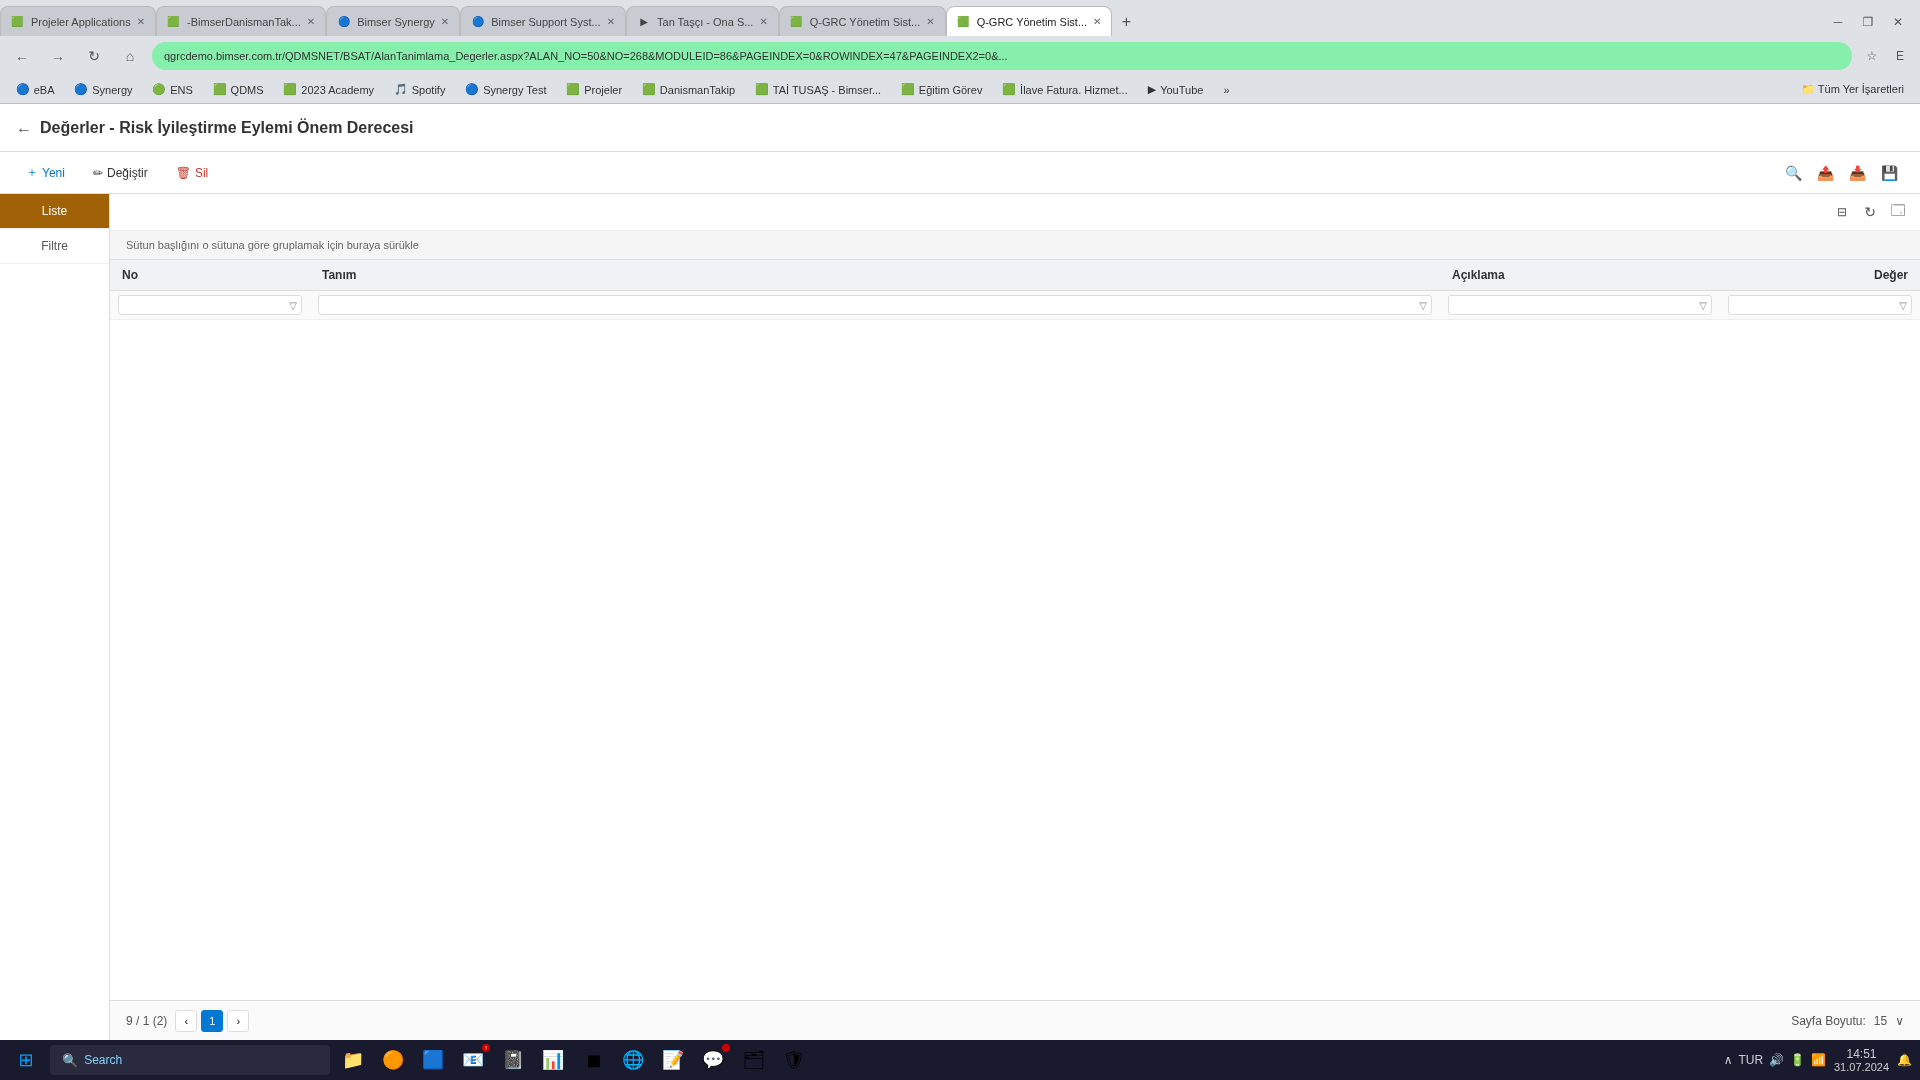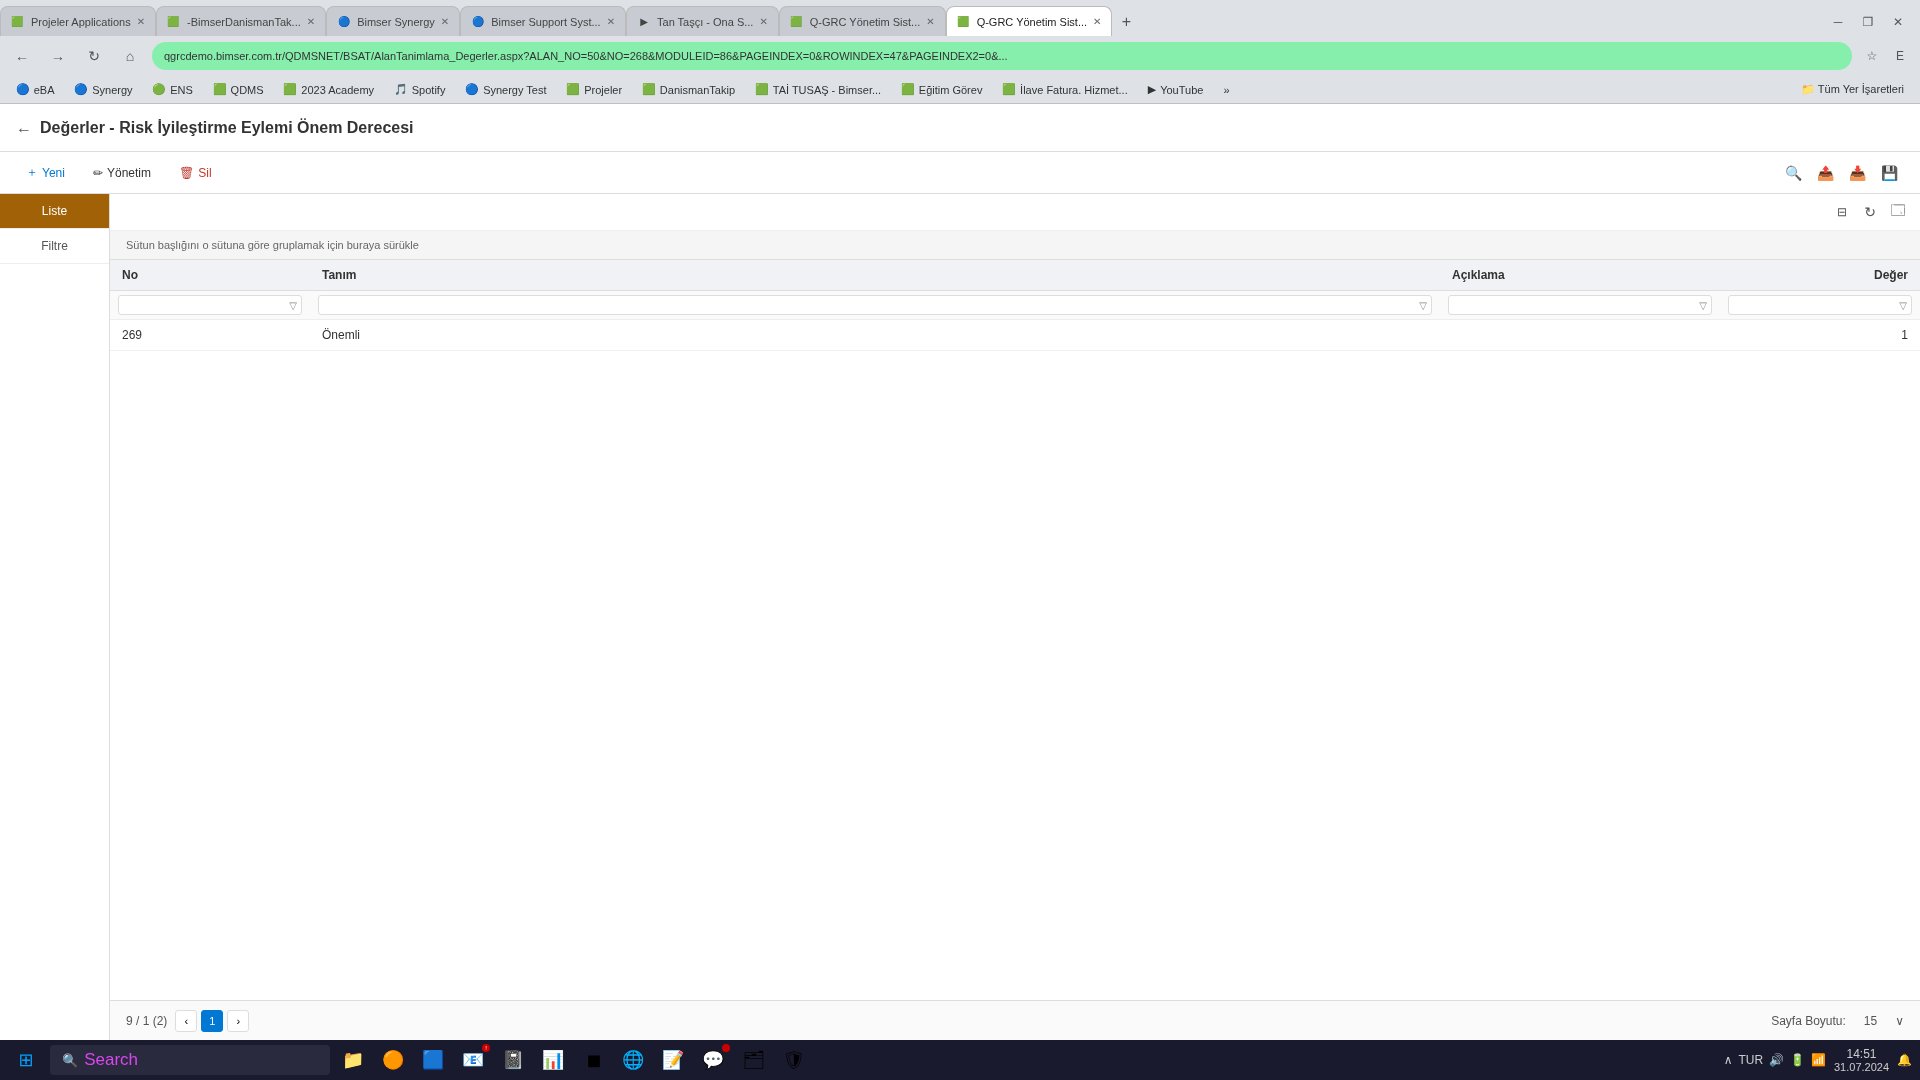--- a/index.html
+++ b/index.html
@@ -251,7 +251,7 @@
     </button>
     <button class="toolbar-btn">
       <span>✏</span>
-      <span>Yönetim</span>
+      <span>Değiştir</span>
     </button>
     <button class="toolbar-btn danger">
       <span>🗑</span>

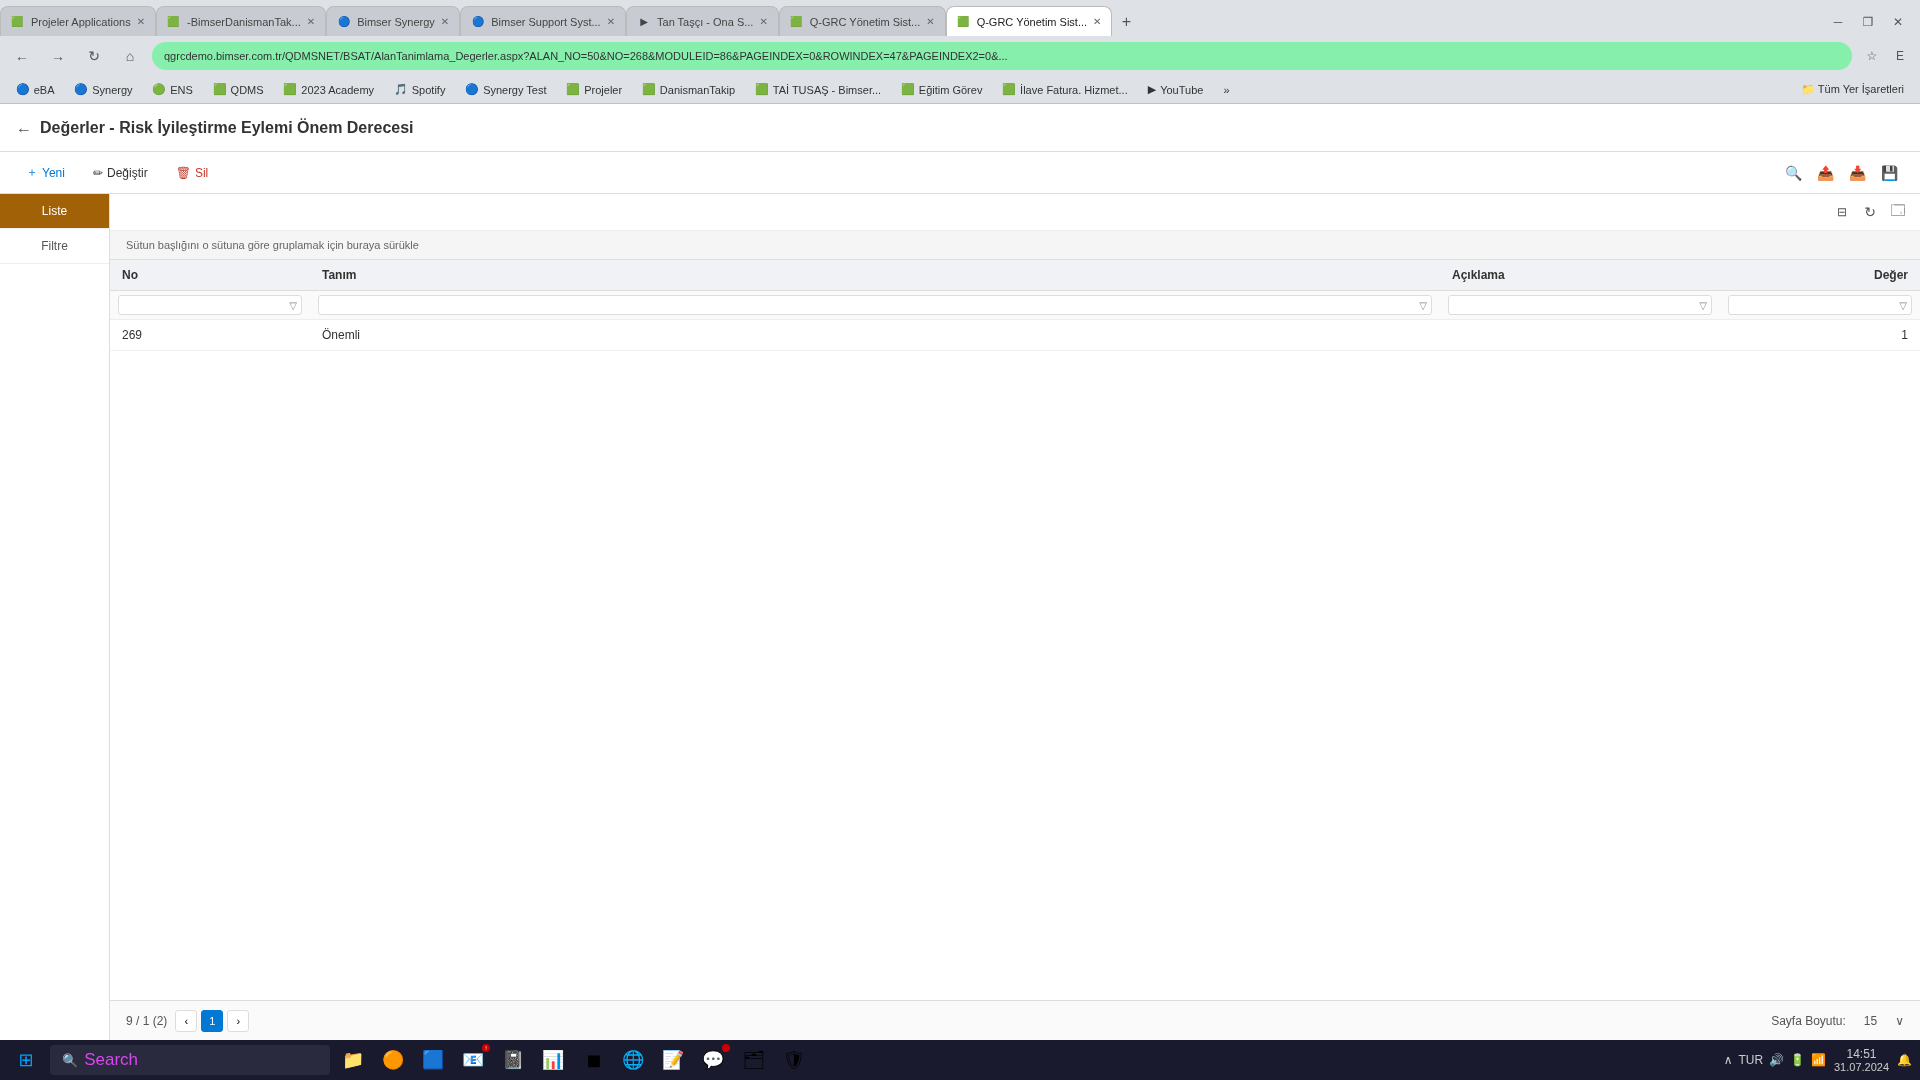--- a/index.html
+++ b/index.html
@@ -334,12 +334,6 @@
             </tr>
           </thead>
           <tbody>
-            <tr class="data-row">
-              <td>269</td>
-              <td>Önemli</td>
-              <td></td>
-              <td class="deger-cell">1</td>
-            </tr>
           </tbody>
         </table>
       </div>

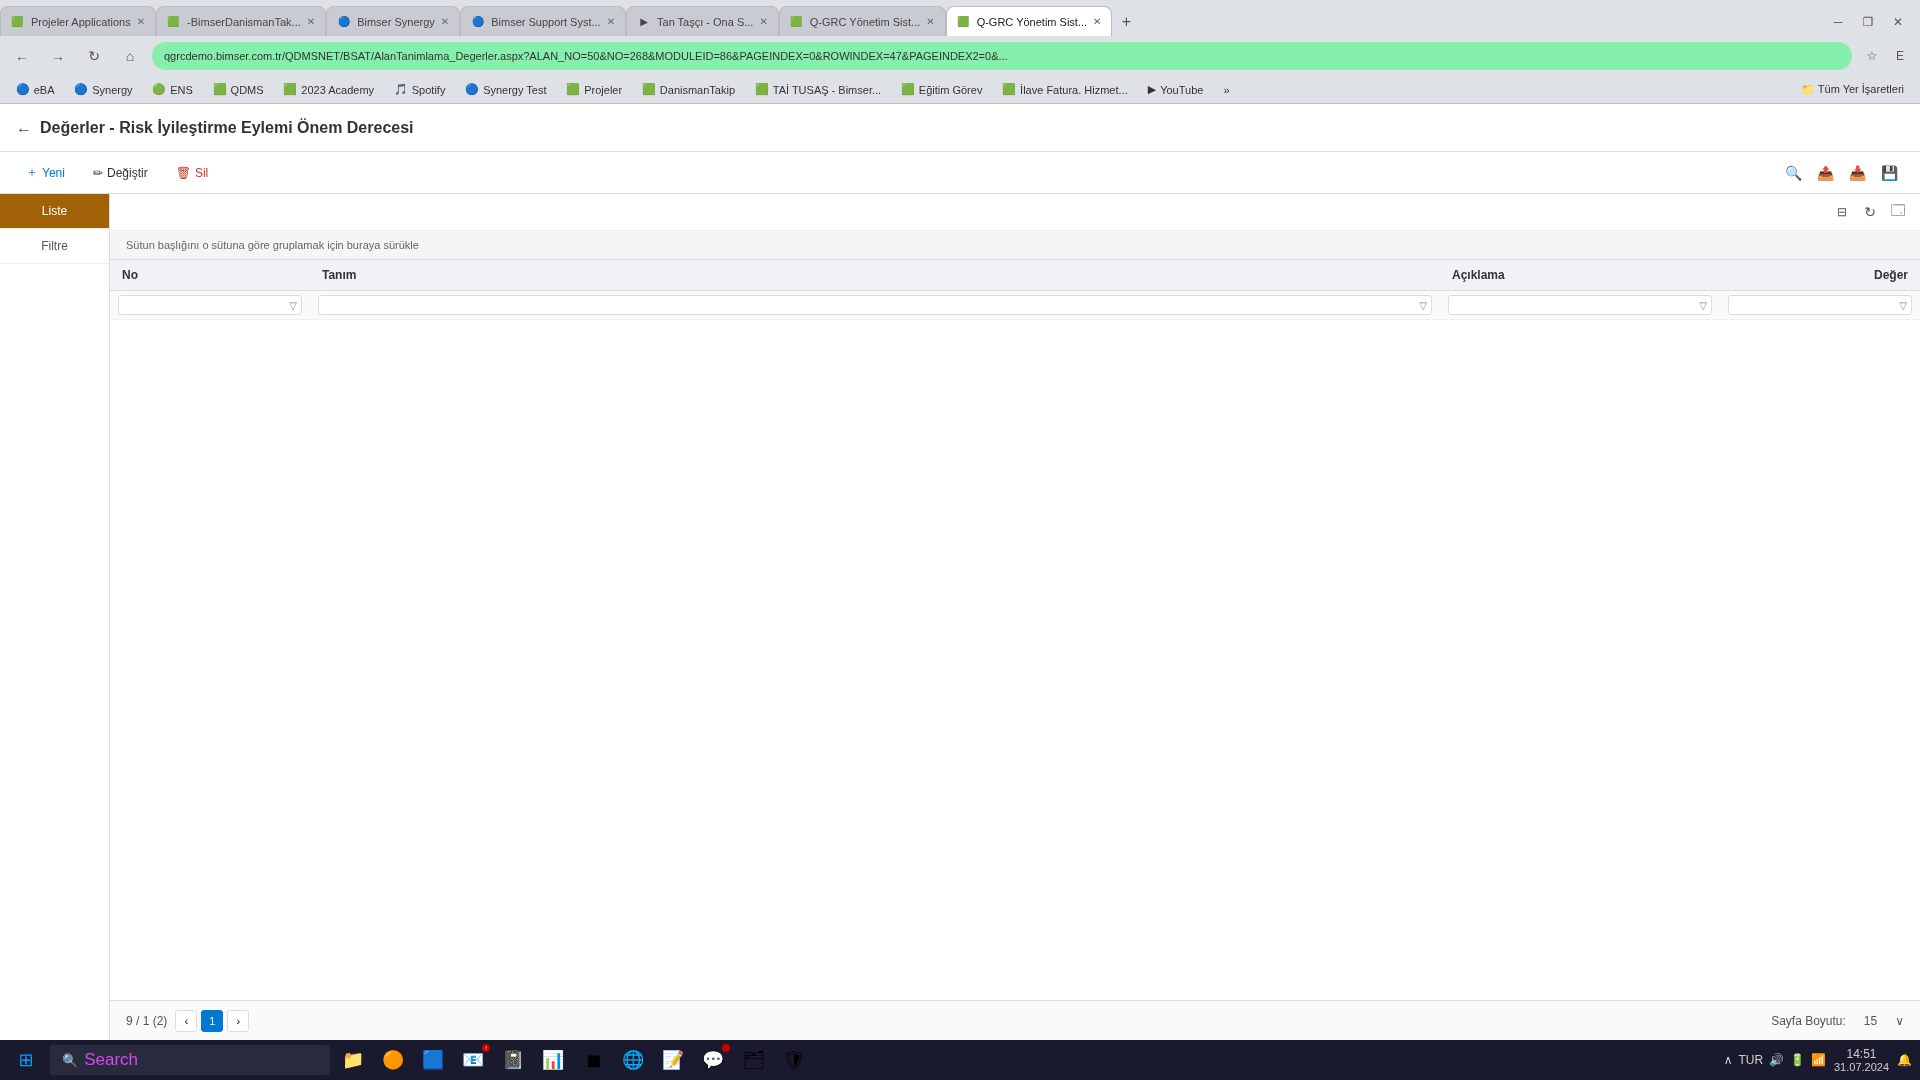--- a/index.html
+++ b/index.html
@@ -83,7 +83,7 @@
     .page-btn { width: 22px; height: 22px; display: flex; align-items: center; justify-content: center; cursor: pointer; border: 1px solid #ddd; border-radius: 3px; font-size: 11px; background: #fff; }
     .page-btn.current { background: #0078d4; color: #fff; border-color: #0078d4; }
     .page-spacer { flex: 1; }
-    .page-size { display: flex; align-items: center; gap: 18px; font-size: 12px; color: #555; }
+    .page-size { display: flex; align-items: center; gap: 8px; font-size: 12px; color: #555; }
 
     
     .taskbar { position: fixed; bottom: 0; width: 1920px; height: 40px; background: #1a1a2e; display: flex; align-items: center; padding: 0 8px; gap: 6px; z-index: 1000; }

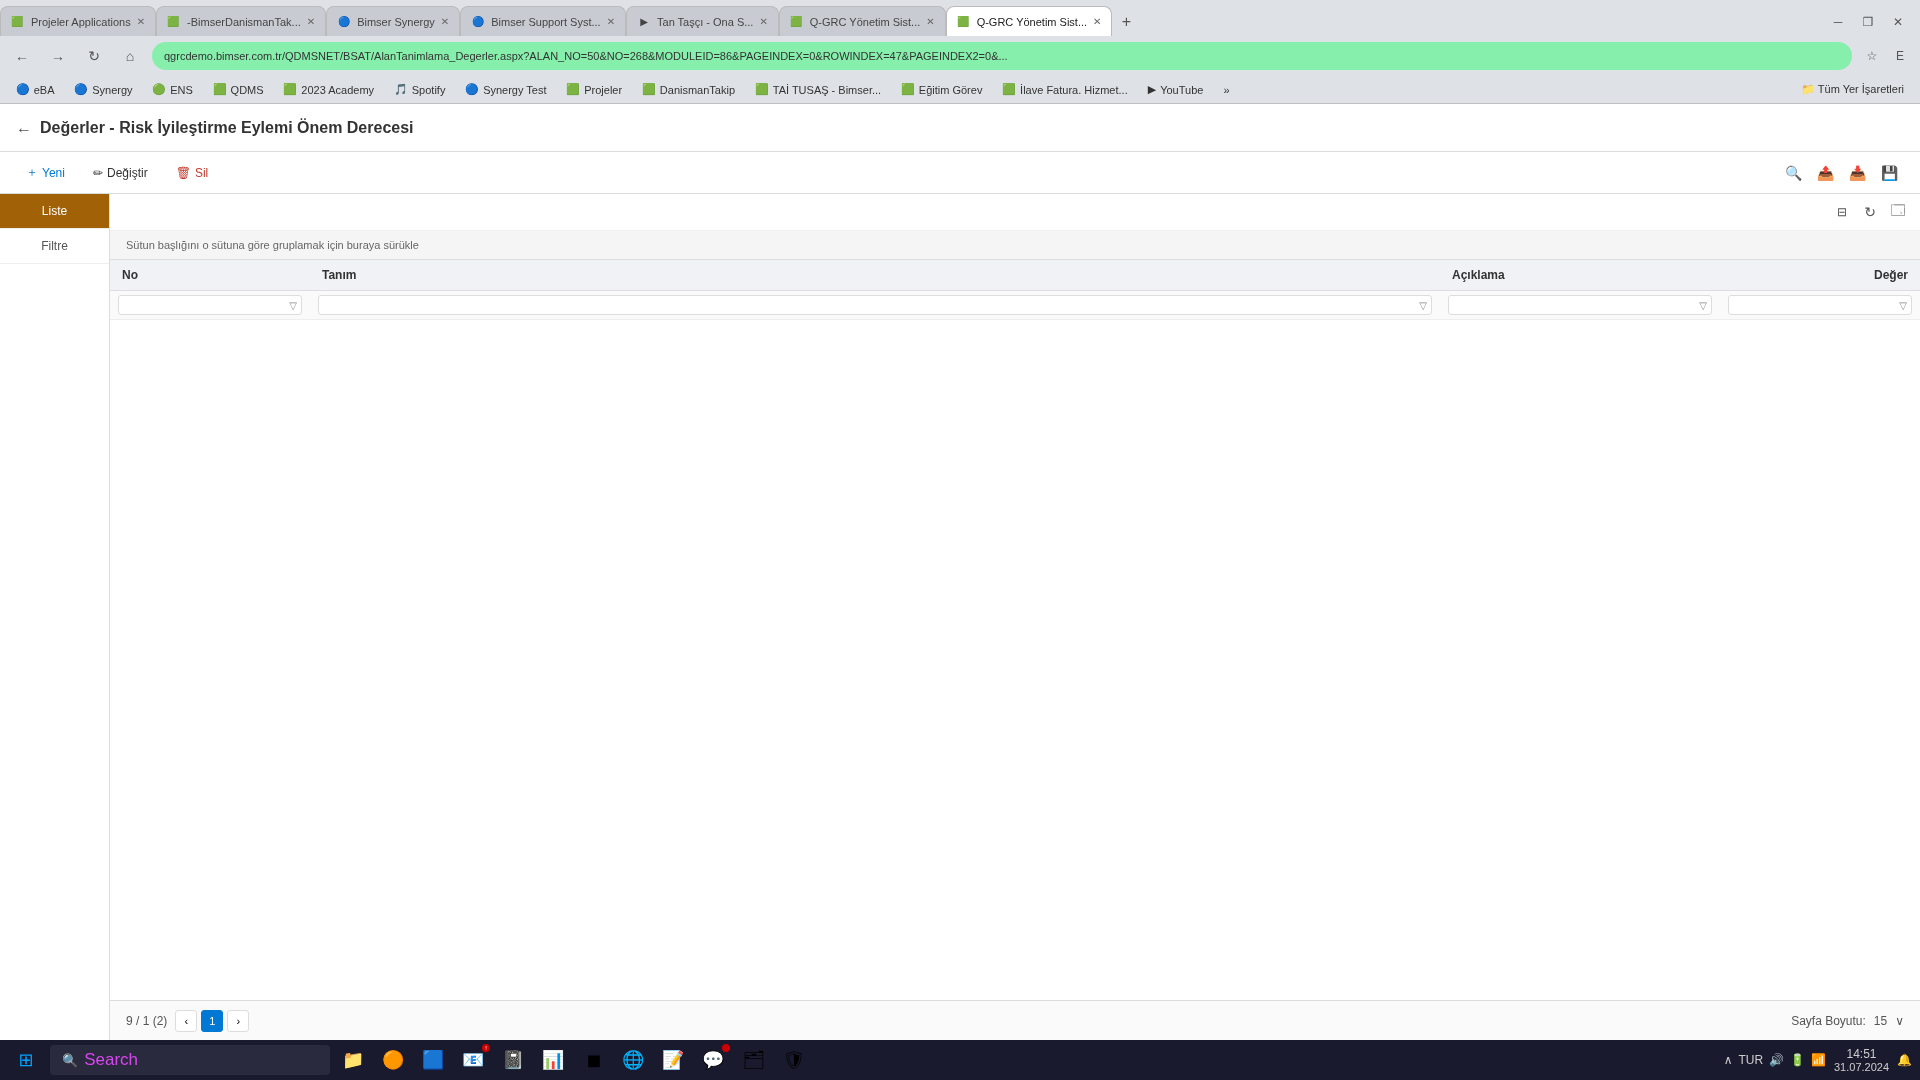--- a/index.html
+++ b/index.html
@@ -90,7 +90,7 @@
     .taskbar-start { width: 36px; height: 36px; display: flex; align-items: center; justify-content: center; cursor: pointer; }
     .taskbar-search { display: flex; align-items: center; gap: 6px; background: #2a2a3e; border-radius: 4px; padding: 4px 12px; height: 30px; min-width: 280px; cursor: pointer; }
     .taskbar-search-icon { color: #aaa; font-size: 13px; }
-    .taskbar-search-text { color: #d946ef; font-size: 17px; }
+    .taskbar-search-text { color: #7dd3fc; font-size: 12px; }
     .taskbar-apps { display: flex; align-items: center; gap: 4px; }
     .taskbar-app { width: 36px; height: 36px; display: flex; align-items: center; justify-content: center; cursor: pointer; border-radius: 4px; font-size: 18px; }
     .taskbar-spacer { flex: 1; }

